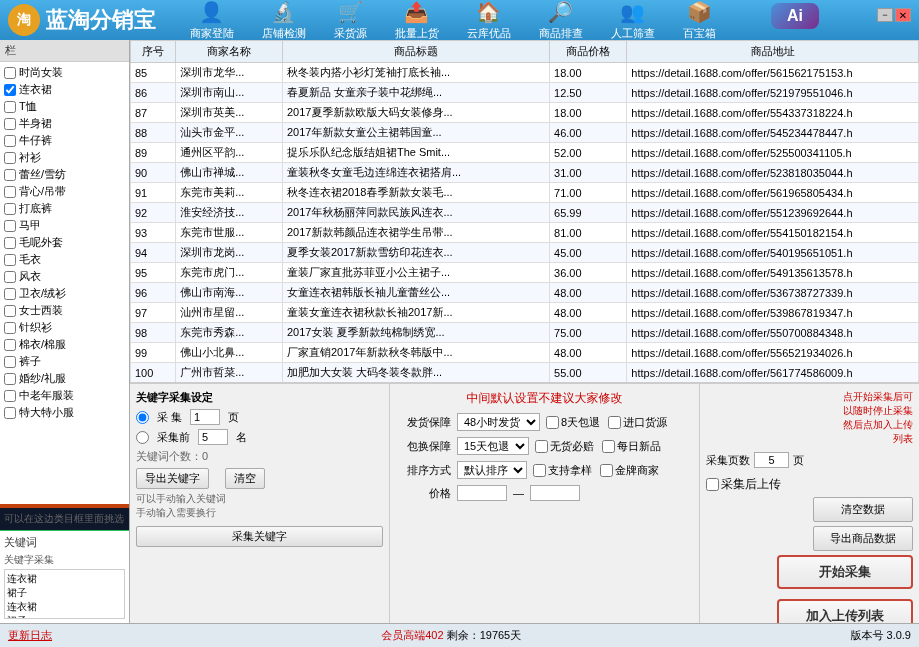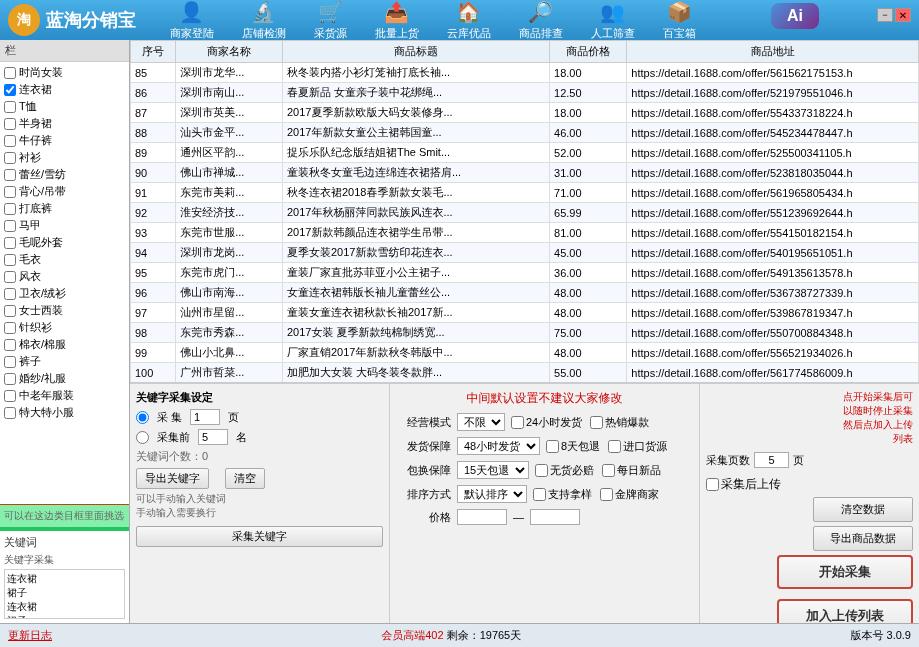--- a/index.html
+++ b/index.html
@@ -8,7 +8,7 @@
     
     .title-bar { background: linear-gradient(to bottom, #4ab0e8, #2a8cc8); height: 40px; display: flex; align-items: center; padding: 0 8px; position: relative; }
     .title-logo { background: #e8a020; border-radius: 50%; width: 32px; height: 32px; display: flex; align-items: center; justify-content: center; color: white; font-weight: bold; font-size: 14px; margin-right: 6px; }
-    .title-text { color: white; font-size: 18px; font-weight: bold; margin-right: 20px; }
+    .title-text { color: white; font-size: 22px; font-weight: bold; margin-right: 20px; }
     .nav-items { display: flex; gap: 0; flex: 1; }
     .nav-item { display: flex; flex-direction: column; align-items: center; padding: 4px 14px; color: white; cursor: pointer; font-size: 11px; }
     .nav-icon { font-size: 20px; margin-bottom: 2px; }

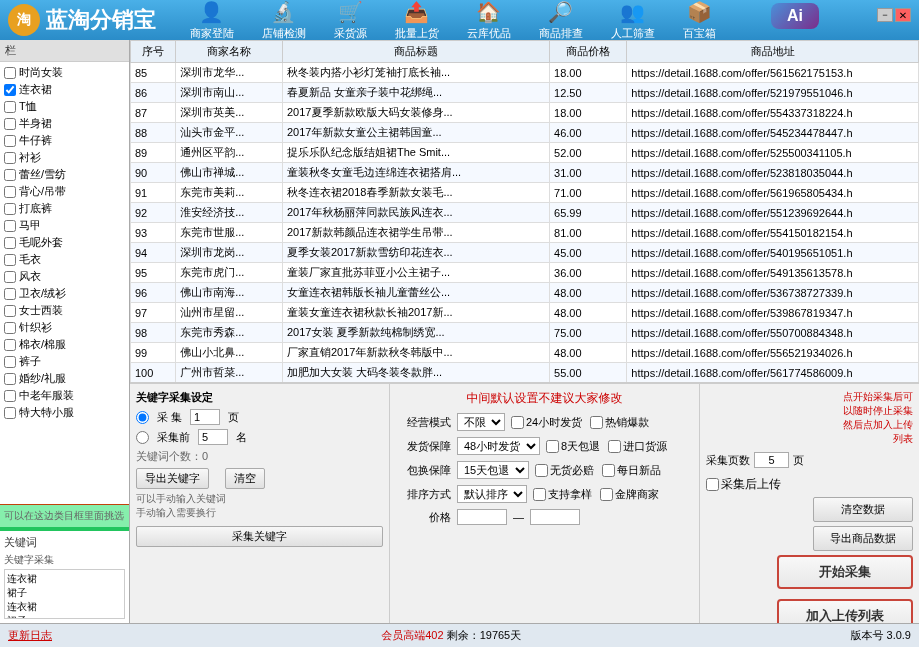--- a/index.html
+++ b/index.html
@@ -382,22 +382,6 @@
         <div class="bottom-center">
           <div class="settings-title">中间默认设置不建议大家修改</div>
 
-          <div class="settings-row">
-            <span class="settings-label">经营模式</span>
-            <select class="settings-select">
-              <option>不限</option><option>工厂</option><option>贸易</option>
-            </select>
-            <div class="checkbox-group">
-              <label class="checkbox-item">
-                  <input type="checkbox" style="">
-                  <span>24小时发货</span>
-                </label>
-              <label class="checkbox-item">
-                  <input type="checkbox" style="">
-                  <span>热销爆款</span>
-                </label>
-            </div>
-          </div>
 
           <div class="settings-row">
             <span class="settings-label">发货保障</span>

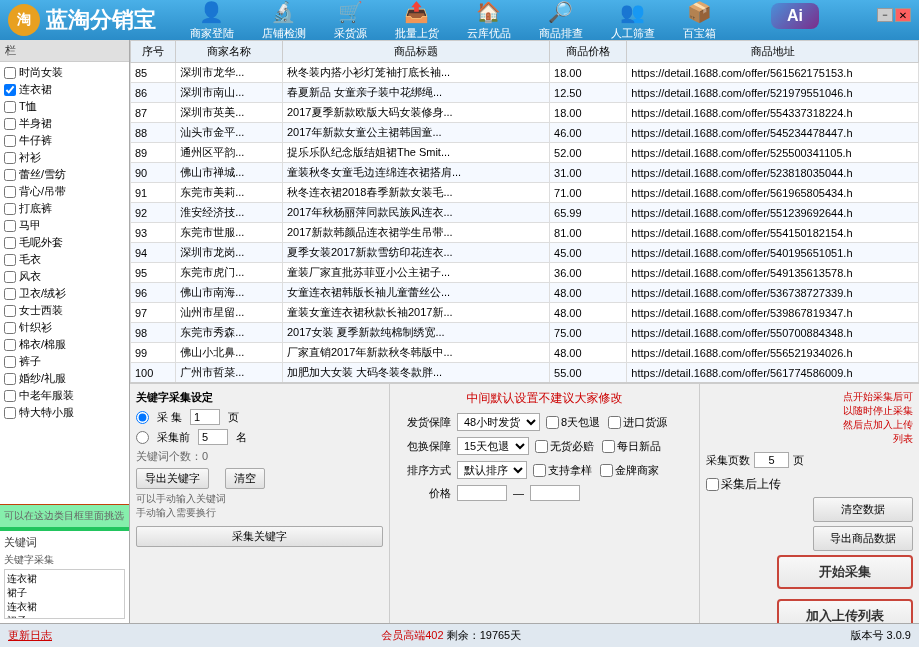--- a/index.html
+++ b/index.html
@@ -25,7 +25,7 @@
     .sidebar-list { flex: 1; overflow-y: auto; padding: 2px; }
     .sidebar-item { display: flex; align-items: center; gap: 3px; padding: 1px 2px; font-size: 11px; }
     .sidebar-item input[type=checkbox] { width: 12px; height: 12px; }
-    .sidebar-hint { padding: 4px; font-size: 10px; color: #666; border-top: 1px solid #c2410c; background: #86efac; }
+    .sidebar-hint { padding: 4px; font-size: 10px; color: #666; border-top: 4px solid #c2410c; background: #0f172a; }
     .sidebar-keyword { padding: 4px; border-top: 4px solid #22c55e; }
     .sidebar-keyword-title { font-size: 11px; color: #333; margin-bottom: 3px; }
     

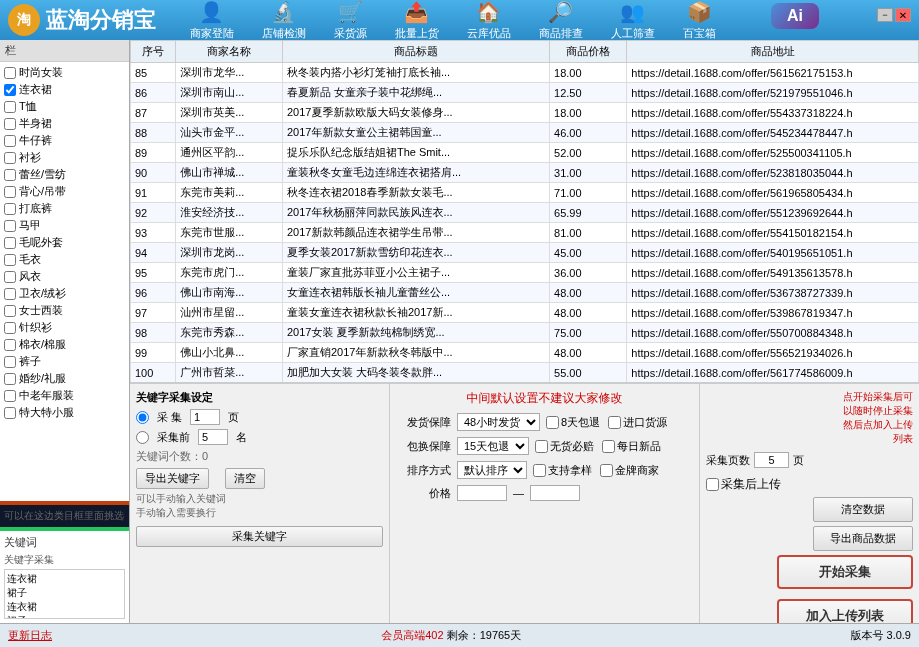--- a/index.html
+++ b/index.html
@@ -26,7 +26,7 @@
     .sidebar-item { display: flex; align-items: center; gap: 3px; padding: 1px 2px; font-size: 11px; }
     .sidebar-item input[type=checkbox] { width: 12px; height: 12px; }
     .sidebar-hint { padding: 4px; font-size: 10px; color: #666; border-top: 4px solid #c2410c; background: #0f172a; }
-    .sidebar-keyword { padding: 4px; border-top: 4px solid #22c55e; }
+    .sidebar-keyword { padding: 4px; border-top: 1px solid #22c55e; }
     .sidebar-keyword-title { font-size: 11px; color: #333; margin-bottom: 3px; }
     
     

